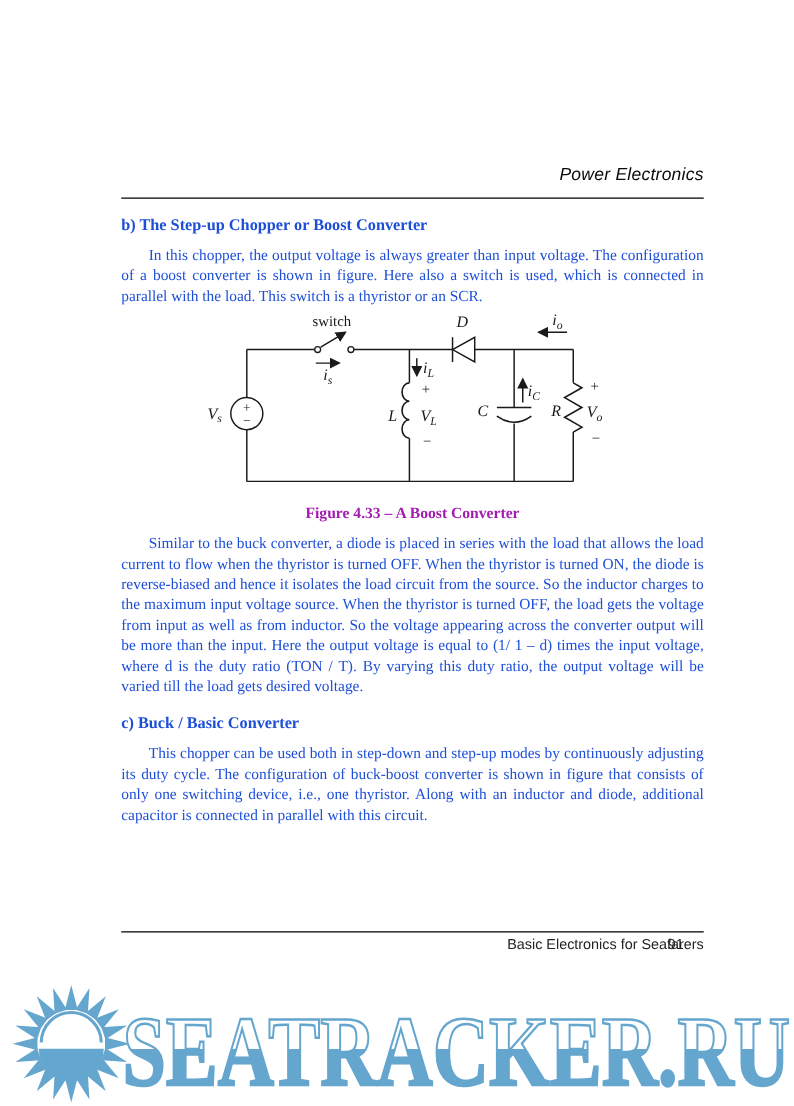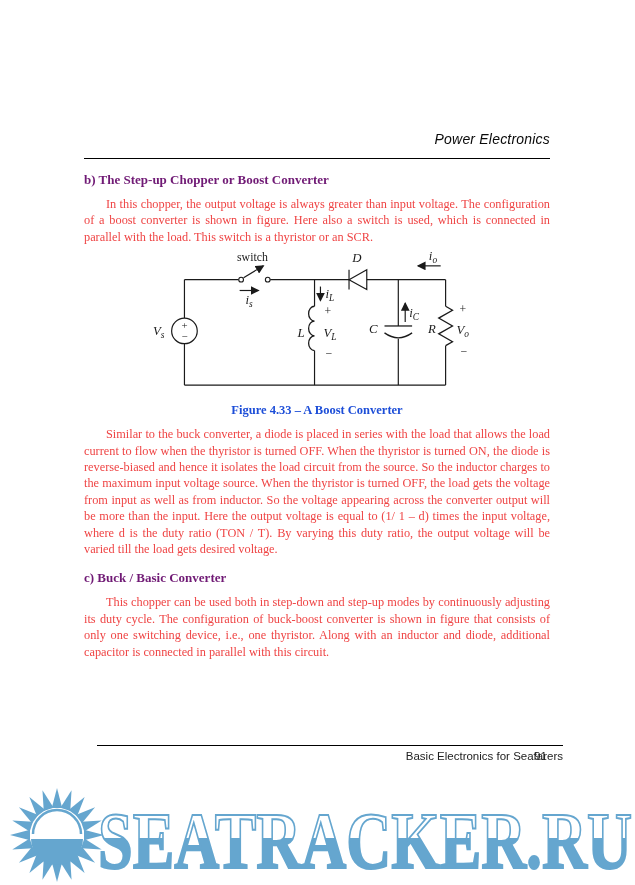--- a/index.html
+++ b/index.html
@@ -7,7 +7,7 @@
     position:relative; width:635px; height:885px; background:#ffffff;
     font-family:"Liberation Serif", serif; color:#111; overflow:hidden;
   }
-  .content { position:absolute; left:84px; top:131px; width:466px; }
+  .content { position:absolute; left:97px; top:131px; width:466px; }
   .running-header {
     text-align:right; font-family:"Liberation Sans", sans-serif;
     font-style:italic; font-size:14px; letter-spacing:.2px; color:#0a0a0a;

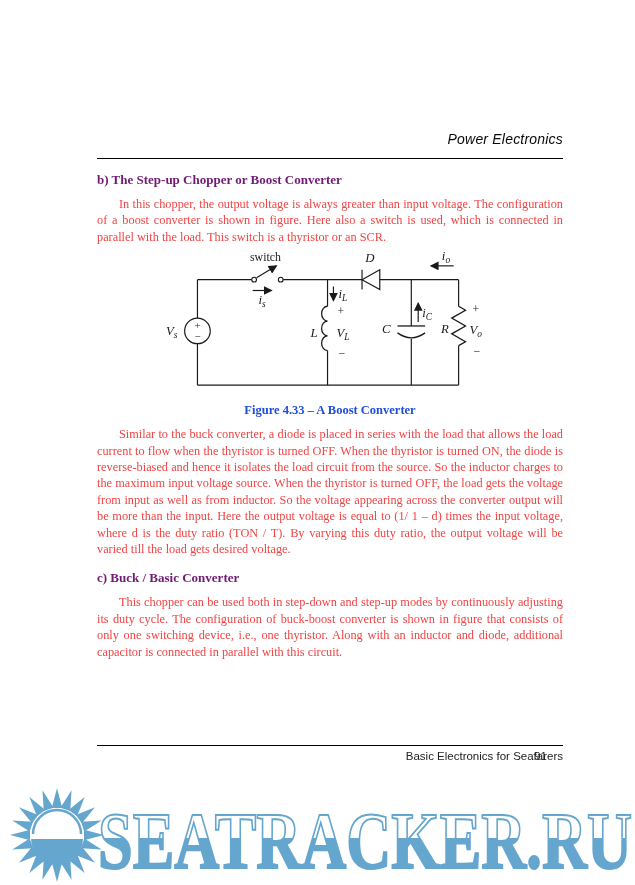--- a/index.html
+++ b/index.html
@@ -13,7 +13,7 @@
     font-style:italic; font-size:14px; letter-spacing:.2px; color:#0a0a0a;
   }
   .header-rule { border-bottom:1.7px solid #000; margin-top:11px; }
-  h2.sec-heading { font-size:13px; font-weight:bold; margin:13px 0 0 0; color:#701a75; }
+  h2.sec-heading { font-size:13px; font-weight:bold; margin:13px 0 0 0; color:#1d4ed8; }
   p.body-par {
     font-size:12.3px; line-height:16.4px; text-align:justify;
     text-indent:22px; margin:8px 0 0 0; color:#ef4444;

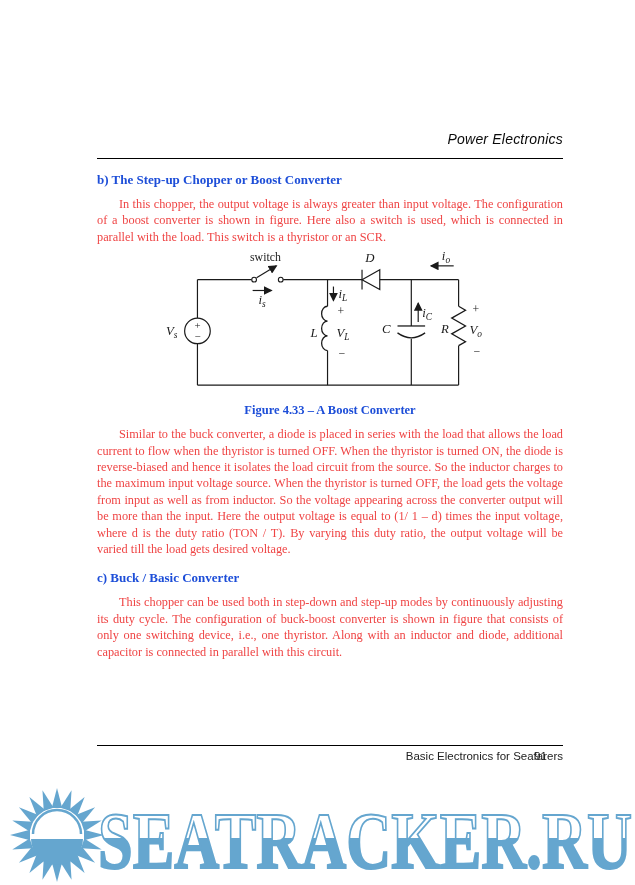--- a/index.html
+++ b/index.html
@@ -16,7 +16,7 @@
   h2.sec-heading { font-size:13px; font-weight:bold; margin:13px 0 0 0; color:#1d4ed8; }
   p.body-par {
     font-size:12.3px; line-height:16.4px; text-align:justify;
-    text-indent:22px; margin:8px 0 0 0; color:#ef4444;
+    text-indent:22px; margin:8px 0 0 0; color:#1d4ed8;
   }
   figure.circuit { margin:5px 0 0 0; text-align:center; }
   figure.circuit svg { display:block; margin:0 auto; }

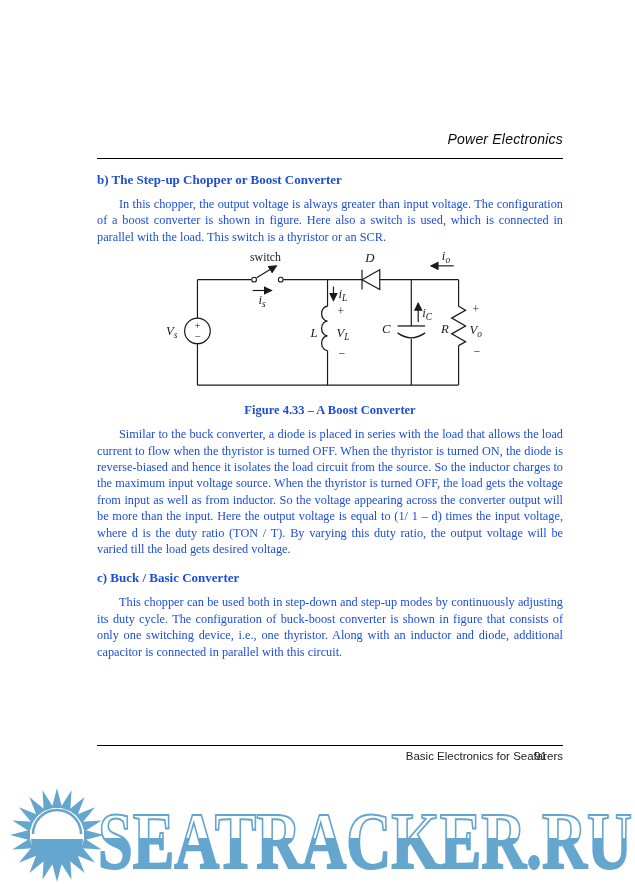--- a/index.html
+++ b/index.html
@@ -20,7 +20,7 @@
   }
   figure.circuit { margin:5px 0 0 0; text-align:center; }
   figure.circuit svg { display:block; margin:0 auto; }
-  figcaption.fig-cap { font-size:12.5px; font-weight:bold; margin-top:5px; color:#1d4ed8; }
+  figcaption.fig-cap { font-size:12.5px; font-weight:bold; margin-top:5px; color:#a21caf; }
   .page-footer { position:absolute; left:97px; top:745px; width:466px; }
   .footer-rule { border-top:1.6px solid #000; }
   .footer-row {

